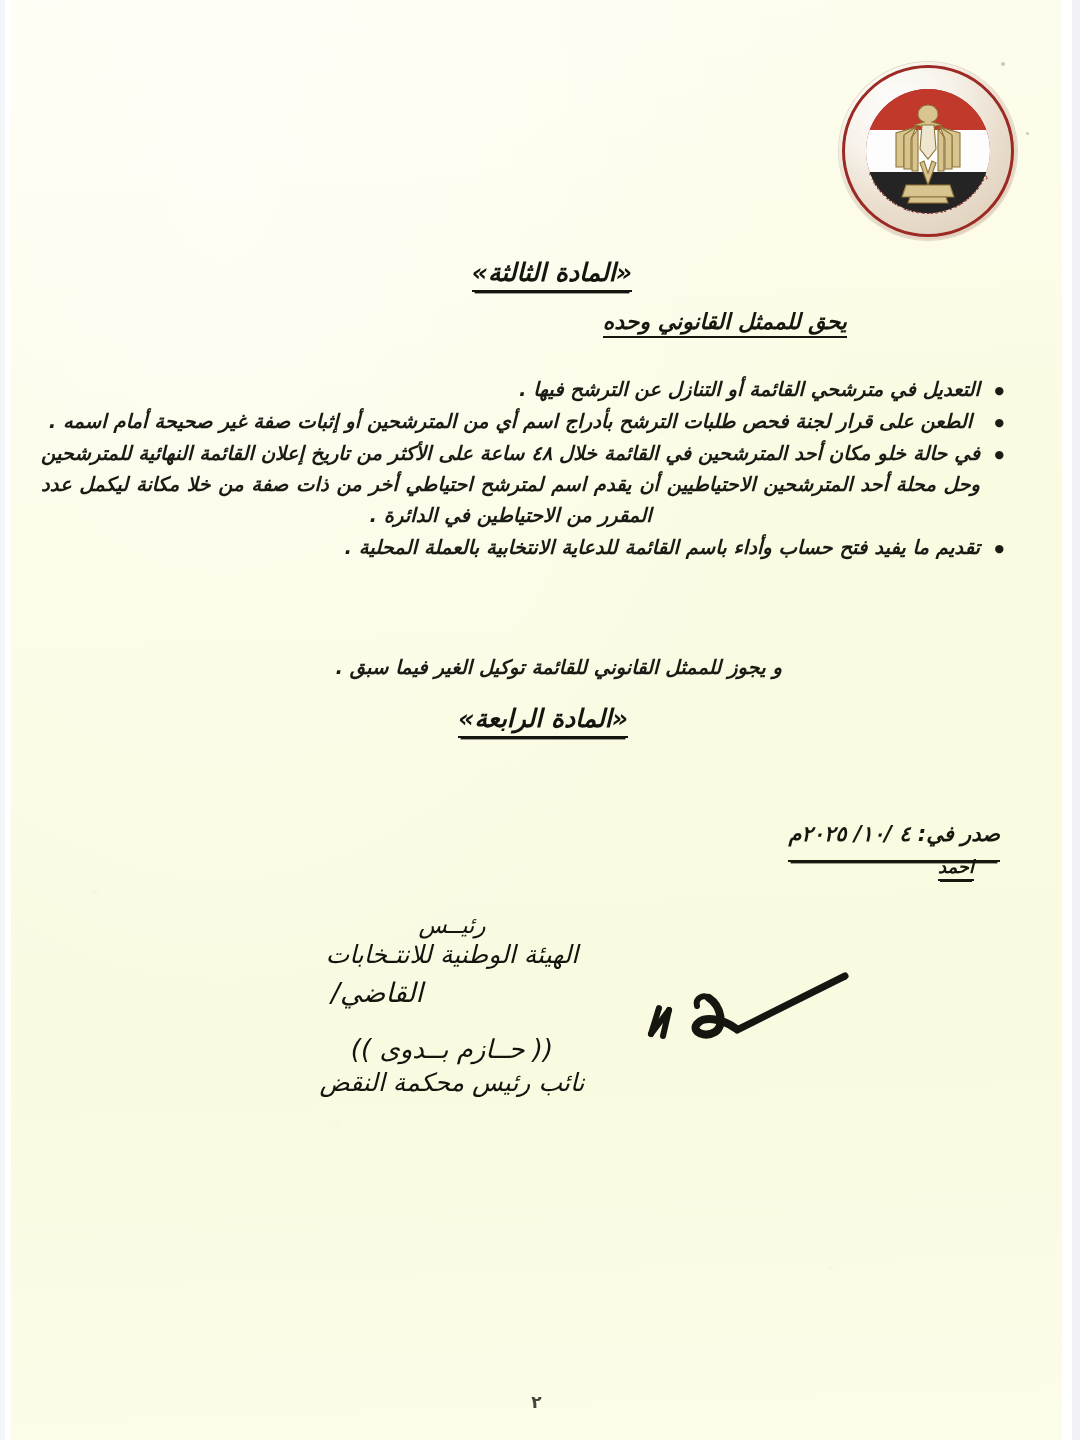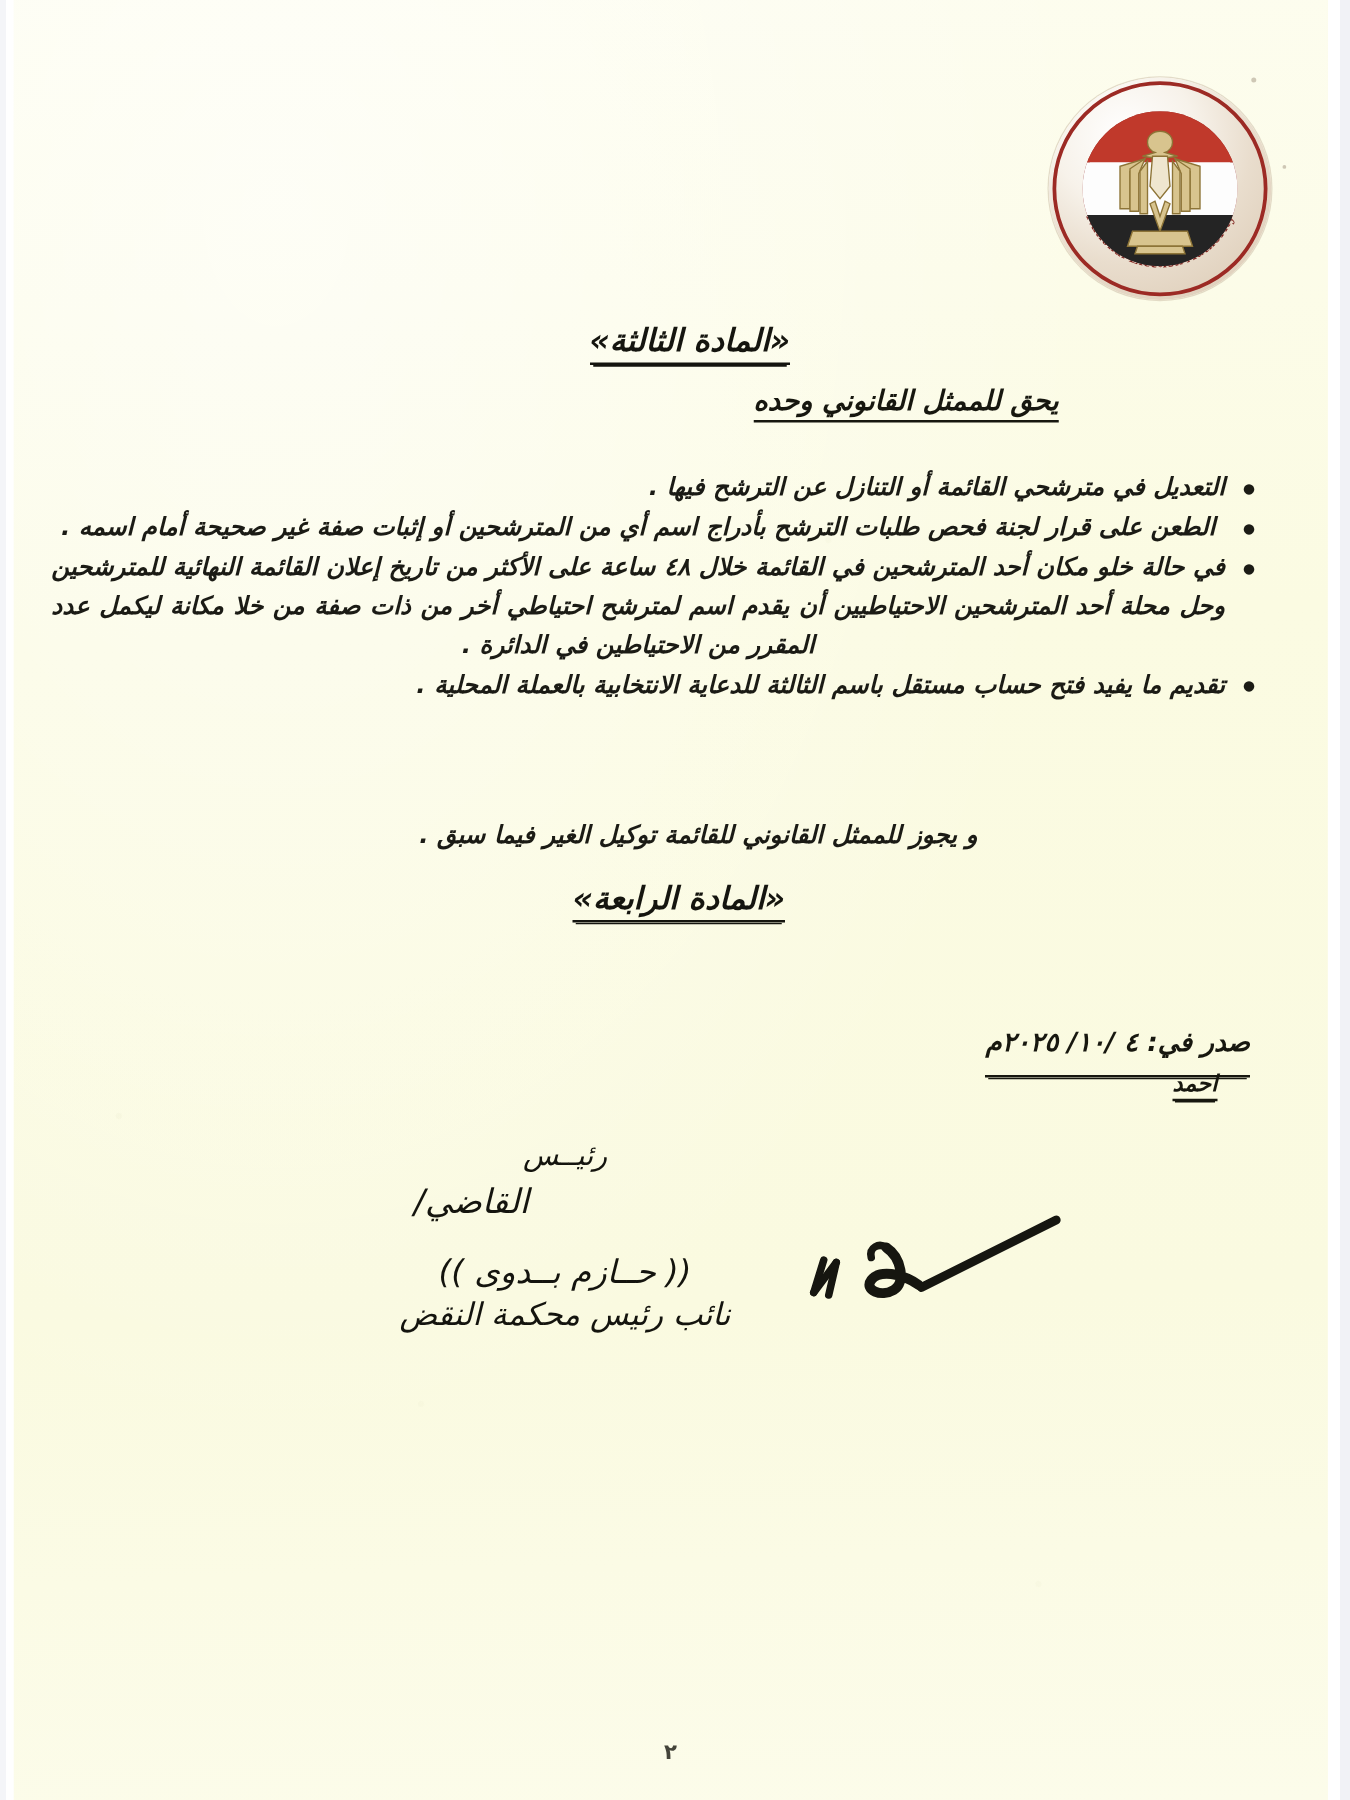--- a/index.html
+++ b/index.html
@@ -338,7 +338,7 @@
     <li class="tight">التعديل في مترشحي القائمة أو التنازل عن الترشح فيها .</li>
     <li>الطعن على قرار لجنة فحص طلبات الترشح بأدراج اسم أي من المترشحين أو إثبات صفة غير صحيحة أمام اسمه .</li>
     <li>في حالة خلو مكان أحد المترشحين في القائمة خلال ٤٨ ساعة على الأكثر من تاريخ إعلان القائمة النهائية للمترشحين وحل محلة أحد المترشحين الاحتياطيين أن يقدم اسم لمترشح احتياطي أخر من ذات صفة من خلا مكانة ليكمل عدد المقرر من الاحتياطين في الدائرة .</li>
-    <li class="tight">تقديم ما يفيد فتح حساب مستقل باسم الثالثة للدعاية الانتخابية بالعملة المحلية .</li>
+    <li class="tight">تقديم ما يفيد فتح حساب وأداء باسم القائمة للدعاية الانتخابية بالعملة المحلية .</li>
   </ul>
 
   <div class="plain-para" id="allow-delegate-para">و يجوز للممثل القانوني للقائمة توكيل الغير فيما سبق .</div>

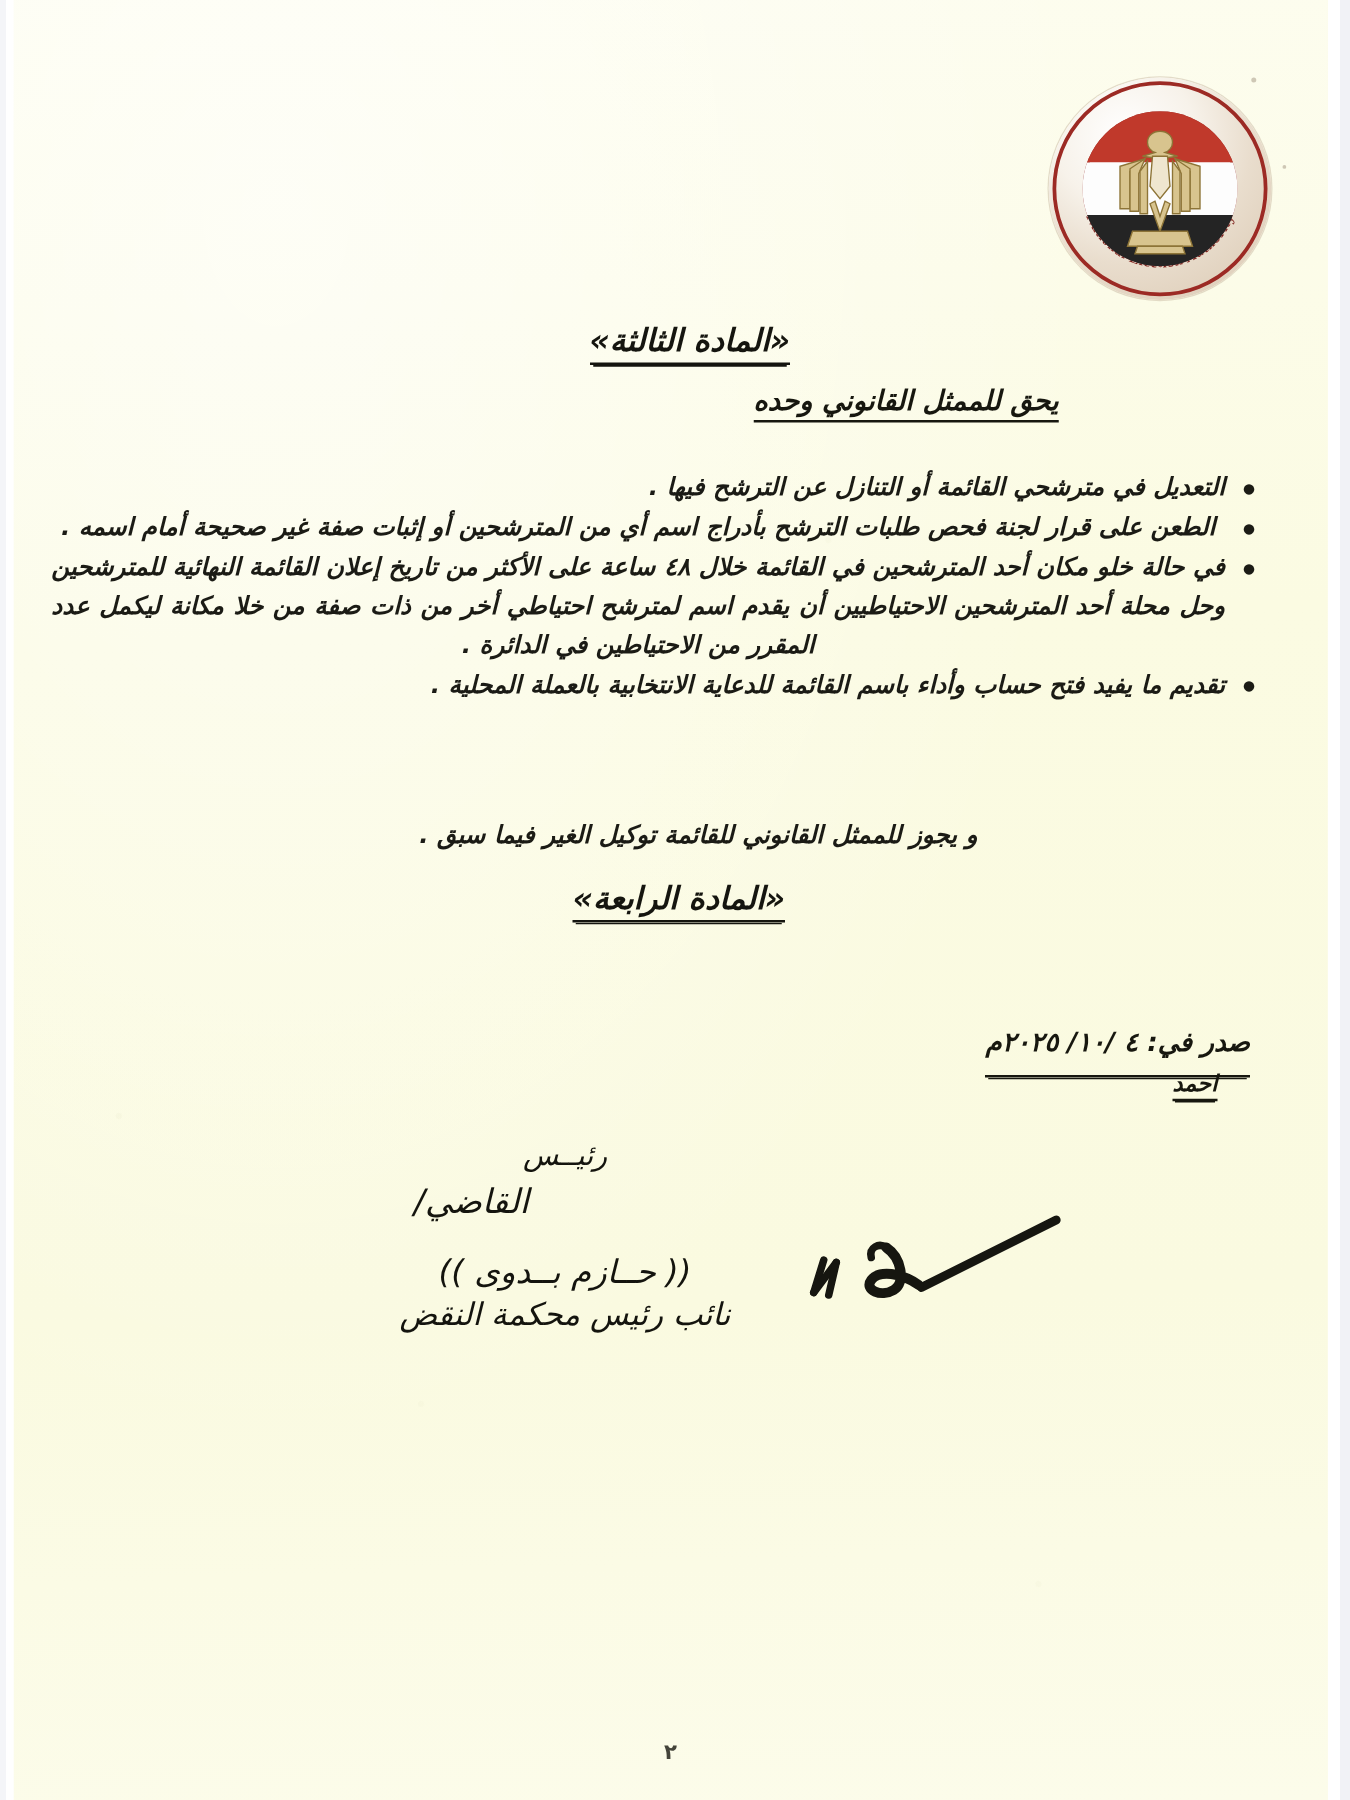--- a/index.html
+++ b/index.html
@@ -351,6 +351,7 @@
 
   <div class="sig-block">
     <div class="line sig-title">رئيــس</div>
+    <div class="line sig-authority">الهيئة الوطنية للانتـخابات</div>
     <div class="line sig-judge">القاضي/</div>
     <div class="line sig-name">(( حــازم بــدوى ))</div>
     <div class="line sig-role">نائب رئيس محكمة النقض</div>

